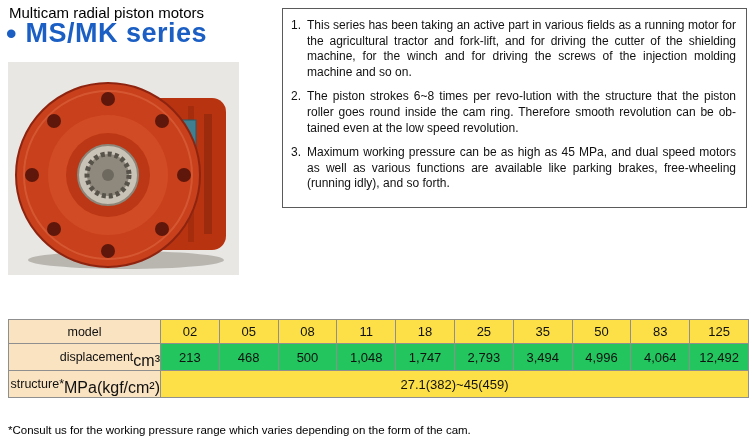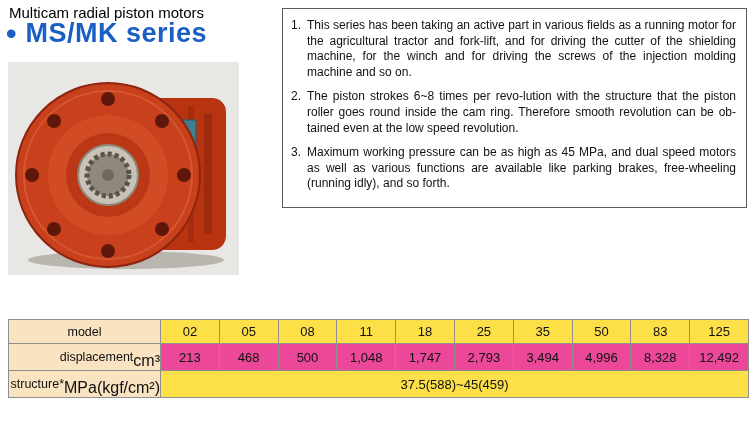--- a/index.html
+++ b/index.html
@@ -71,7 +71,7 @@
   }
   table.spec { border: 1px solid #6d6d6d; }
   .band { background: #fde047; }
-  .cell-white { background: #ec4899; margin-top: 35px; }
+  .cell-white { background: #22c55e; margin-top: 35px; }
   .label-cell {
     background: #fae3c1;
     padding: 0 8px;

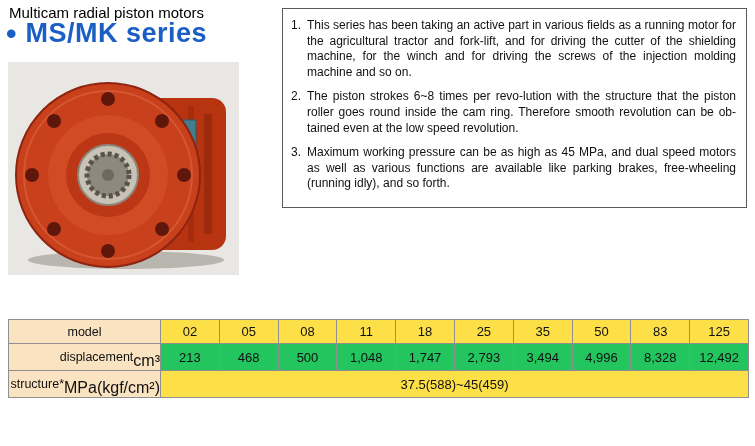--- a/index.html
+++ b/index.html
@@ -199,7 +199,7 @@
         <td class="cell-white value">2,793</td>
         <td class="cell-white value">3,494</td>
         <td class="cell-white value">4,996</td>
-        <td class="cell-white value">8,328</td>
+        <td class="cell-white value">4,064</td>
         <td class="cell-white value">12,492</td>
       </tr>
       <tr>

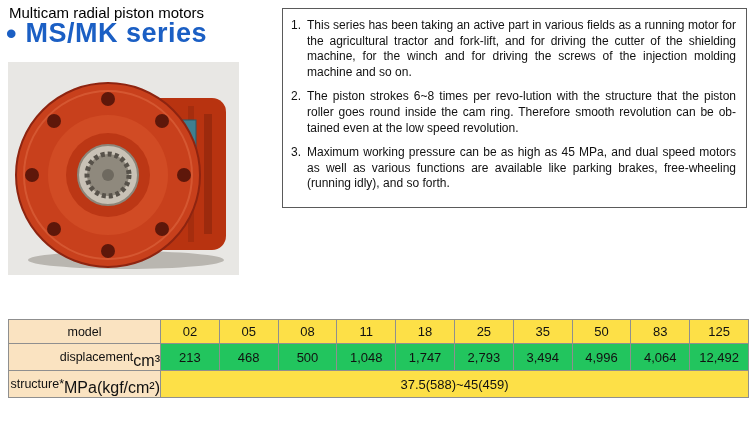--- a/index.html
+++ b/index.html
@@ -209,7 +209,7 @@
             <span class="unit">MPa(kgf/cm²)</span>
           </div>
         </th>
-        <td class="band value" colspan="10">37.5(588)~45(459)</td>
+        <td class="band value" colspan="10">27.1(382)~45(459)</td>
       </tr>
     </tbody>
       </table>

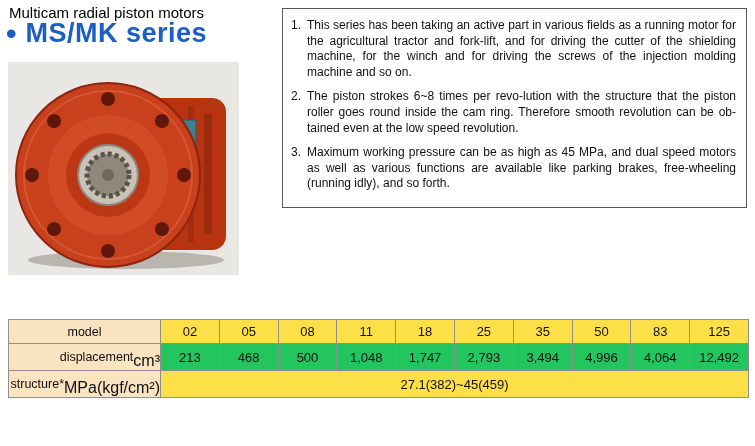--- a/index.html
+++ b/index.html
@@ -215,6 +215,7 @@
       </table>
   </div>
 
+  <div class="footnote">*Consult us for the working pressure range which varies depending on the form of the cam.</div>
 
 </div>
 

